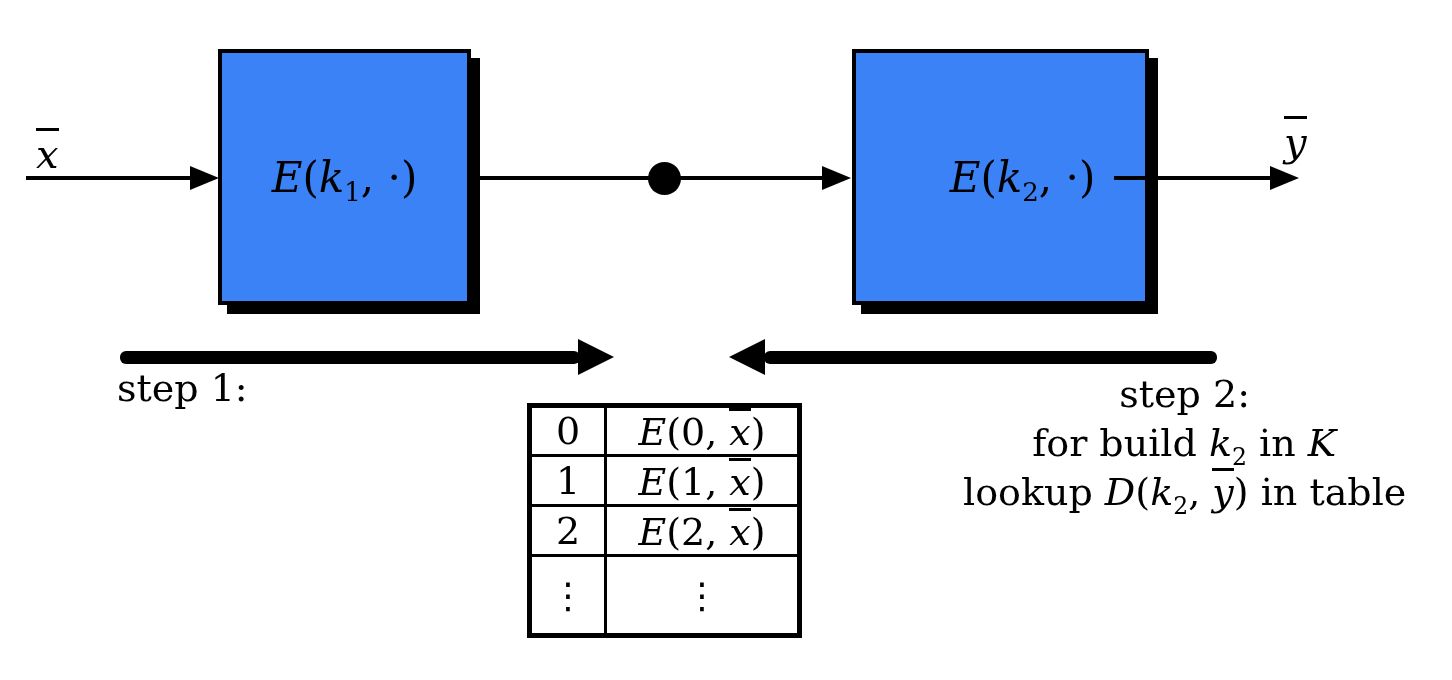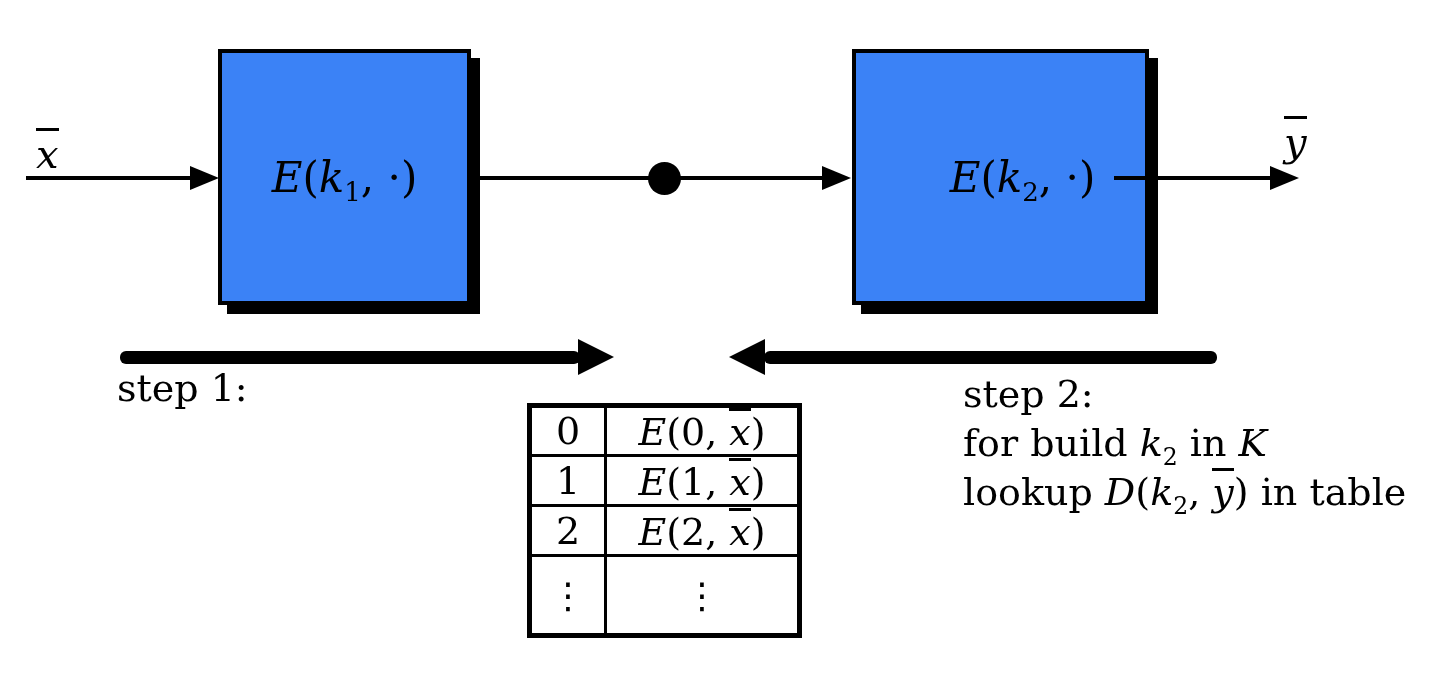--- a/index.html
+++ b/index.html
@@ -115,7 +115,7 @@
     <div><span>step 1:</span></div>
   </div>
 
-  <div class="caption" style="left:963px; top:370px;">
+  <div class="caption" style="left:963px; top:370px;text-align:center;">
     <div><span>step 2:</span></div>
     <div><span>for build </span><span class="it">k</span><sub>2</sub><span> in </span><span class="scriptk">K</span></div>
     <div><span>lookup </span><span class="it">D</span><span>(</span><span class="it">k</span><sub>2</sub><span>, </span><span class="it bar">y</span><span>)</span><span> in table</span></div>

